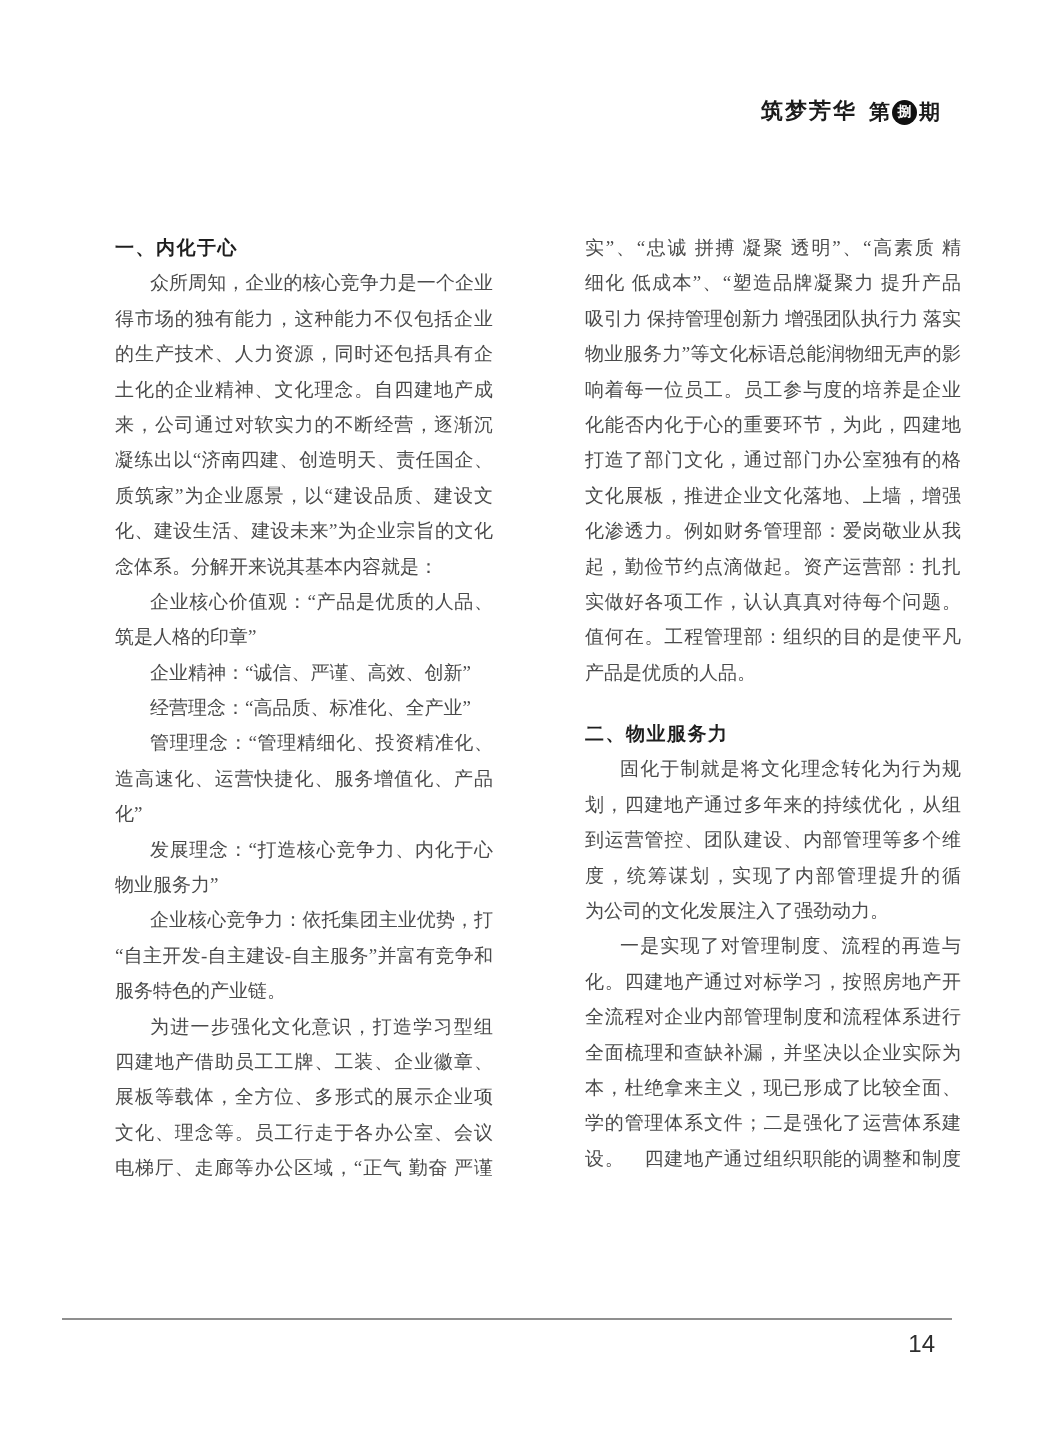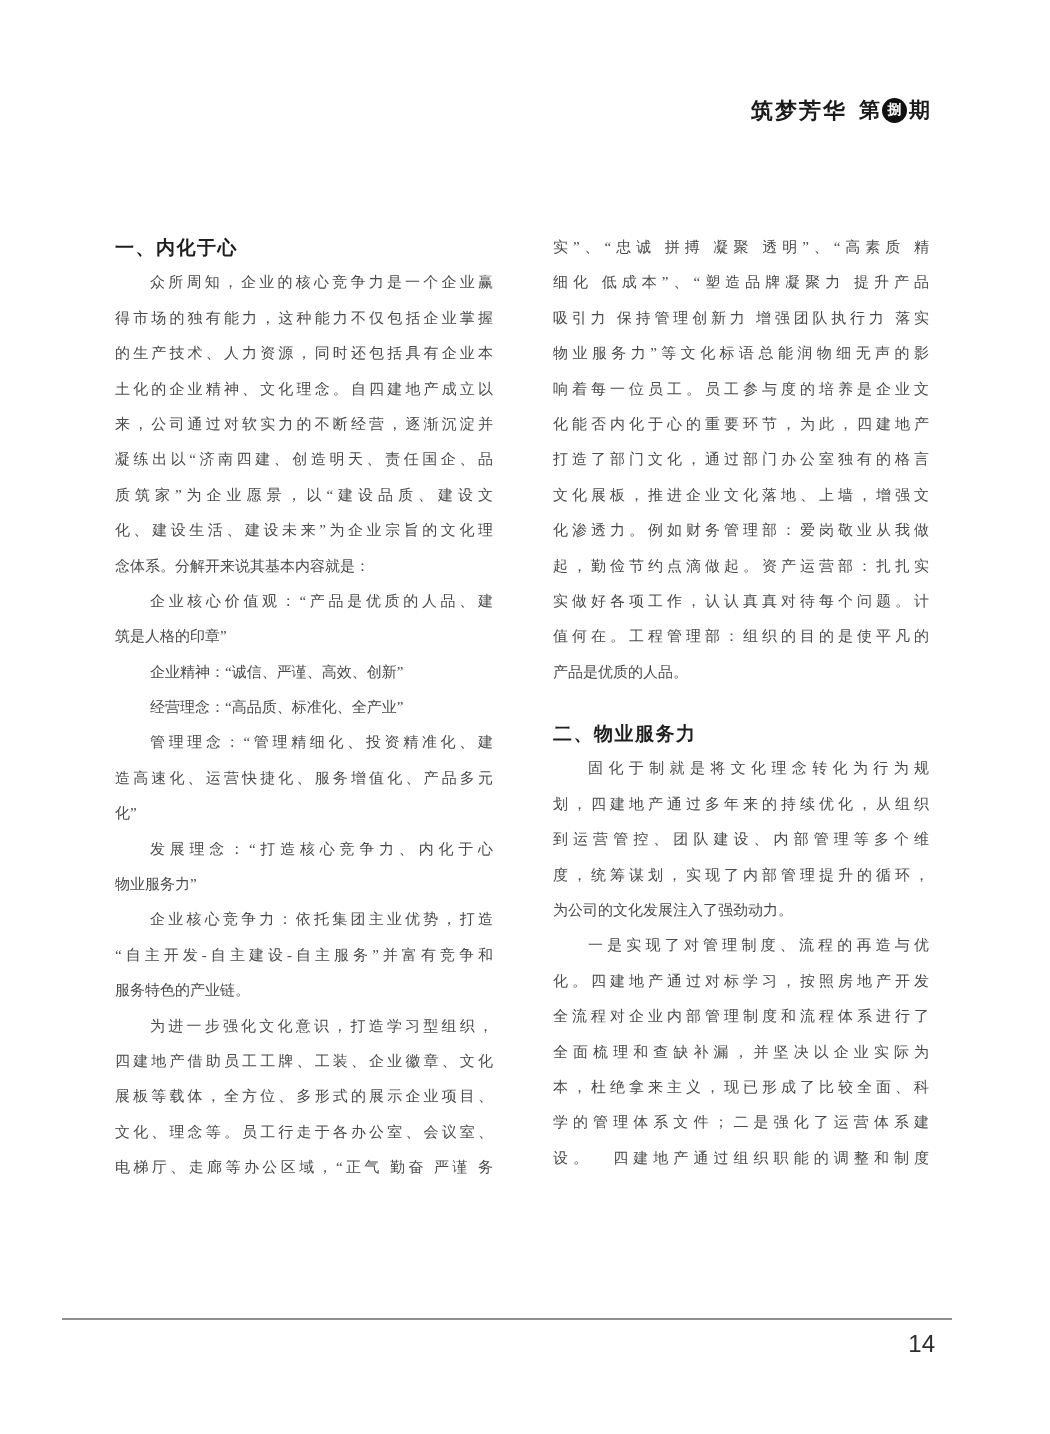--- a/index.html
+++ b/index.html
@@ -13,8 +13,8 @@
   }
   
   .header{
-    position:absolute;top:96px;right:120px;
-    display:flex;align-items:flex-start;
+    position:absolute;top:96px;right:110px;
+    display:flex;align-items:flex-end;
     color:#1b1b1b;
     white-space:nowrap;
   }

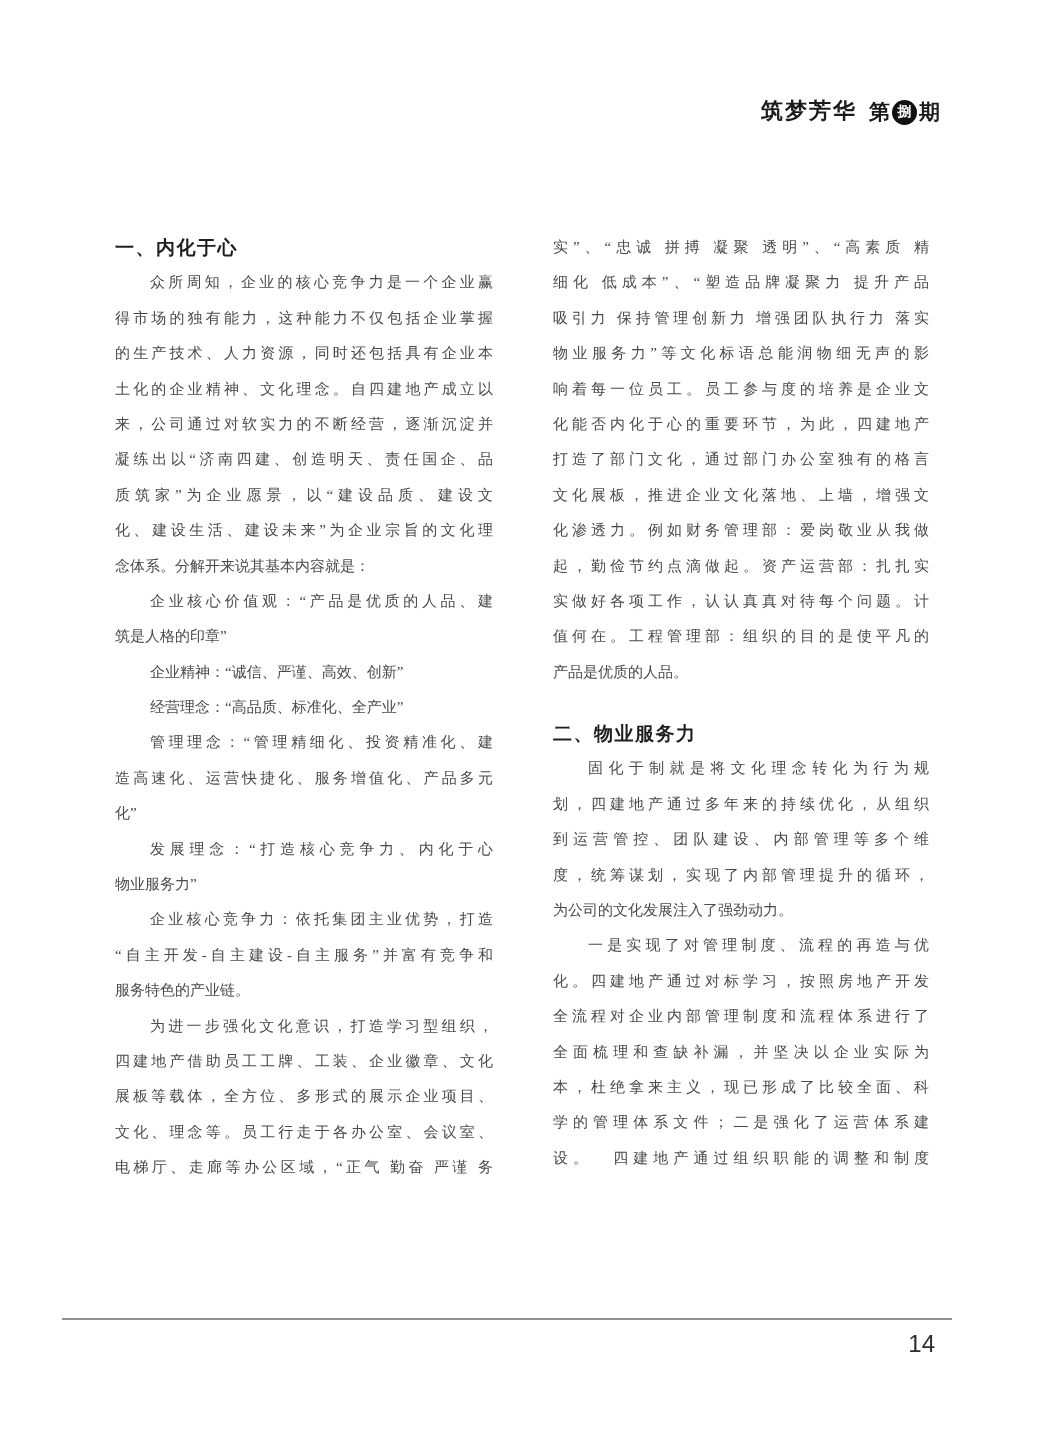--- a/index.html
+++ b/index.html
@@ -37,7 +37,7 @@
   
   .columns{
     position:absolute;left:115px;top:230px;
-    display:flex;gap:60px;
+    display:flex;gap:92px;
   }
   .col{color:#4a4a4a;}
   .col.left{width:378px;}

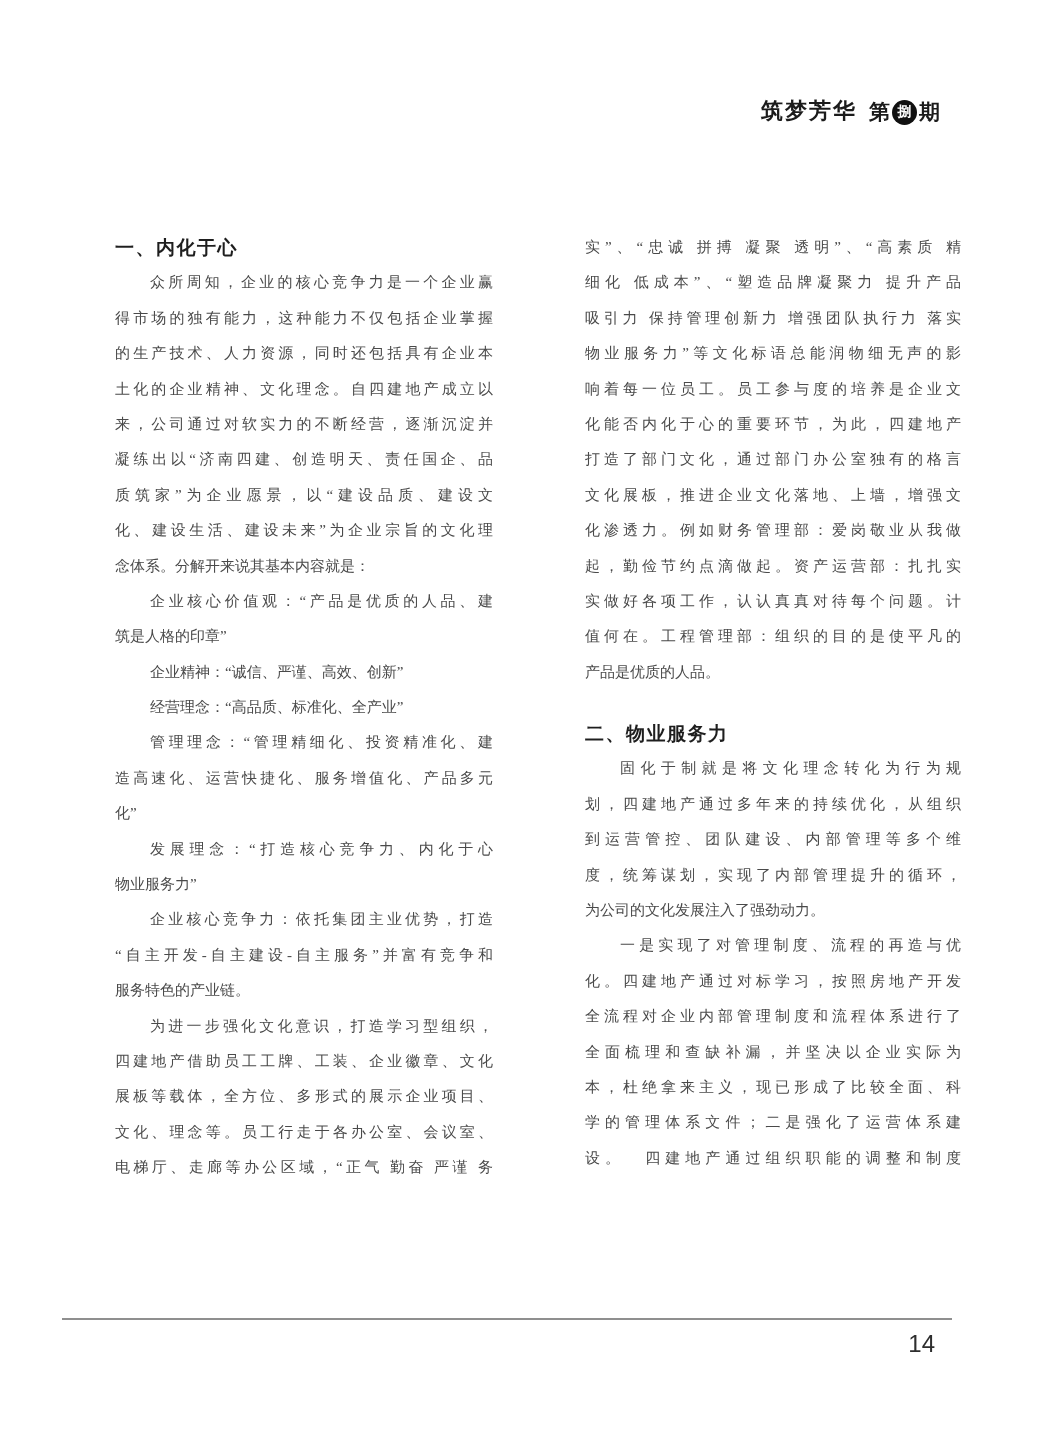--- a/index.html
+++ b/index.html
@@ -43,7 +43,7 @@
   .col.left{width:378px;}
   .col.right{width:376px;}
   .line{
-    font-size:15px;
+    font-size:19px;
     height:35.4px;line-height:35.4px;
     text-align:justify;text-align-last:justify;
     color:#4a4a4a;

